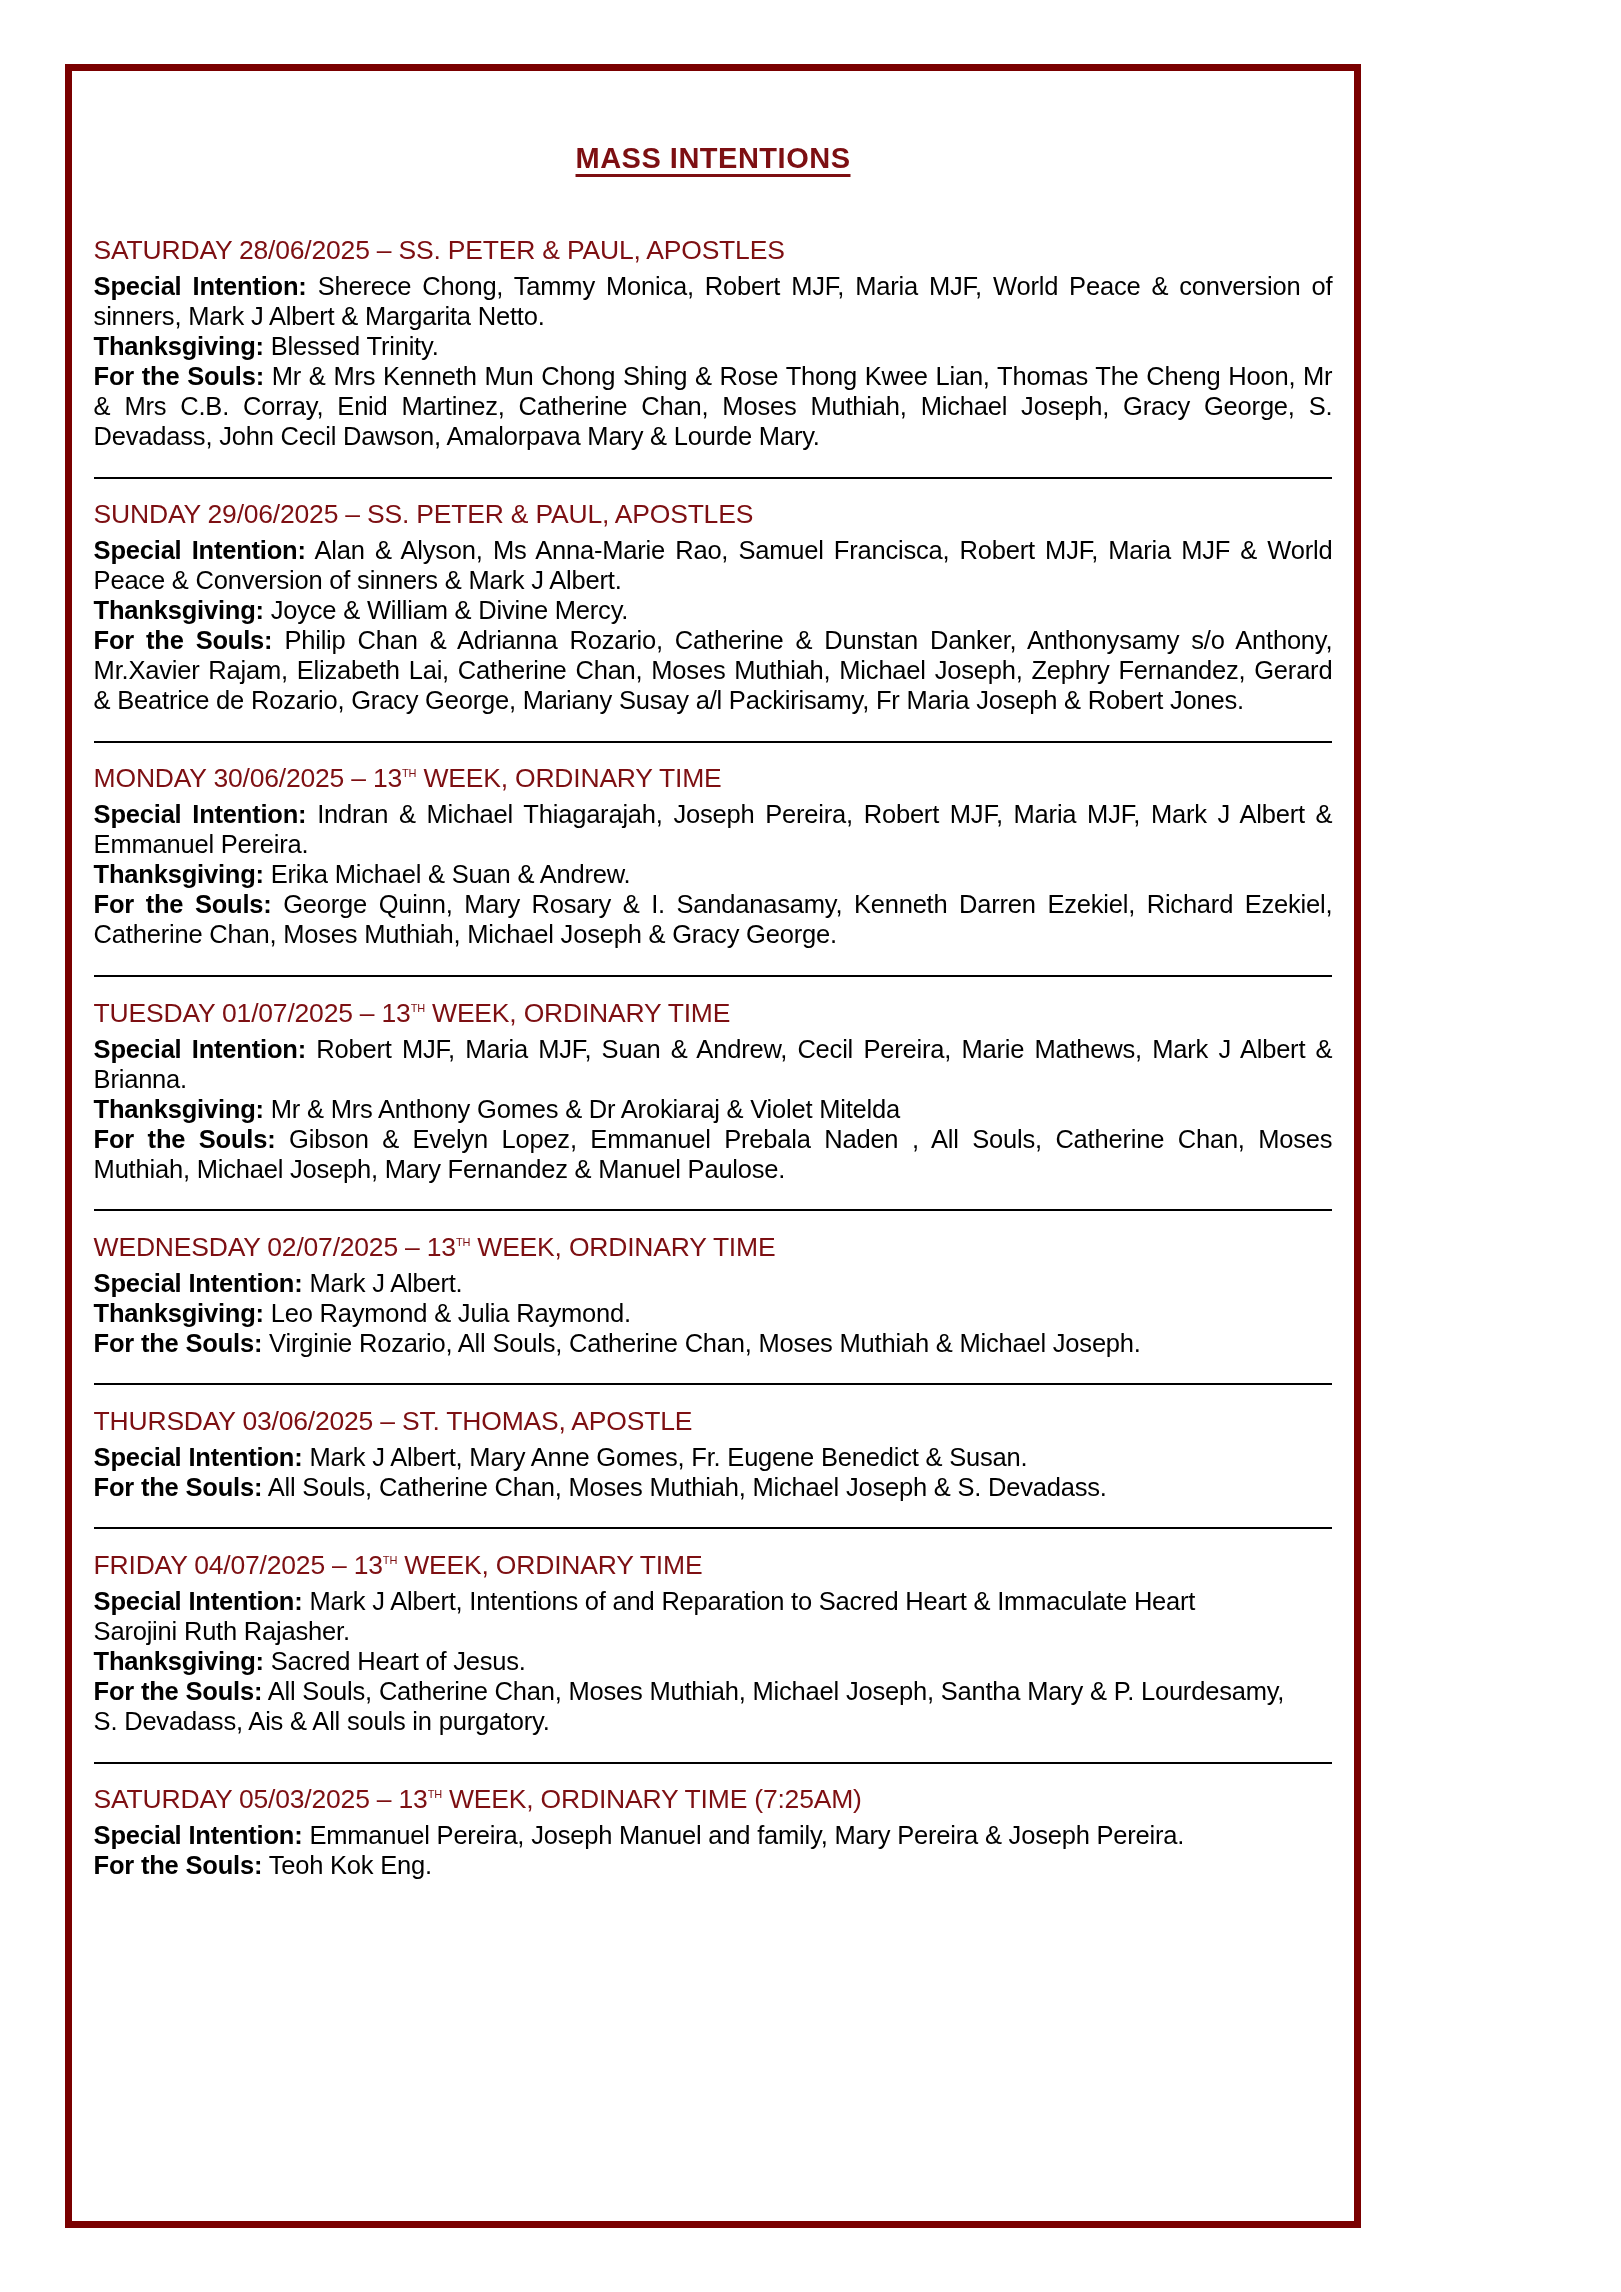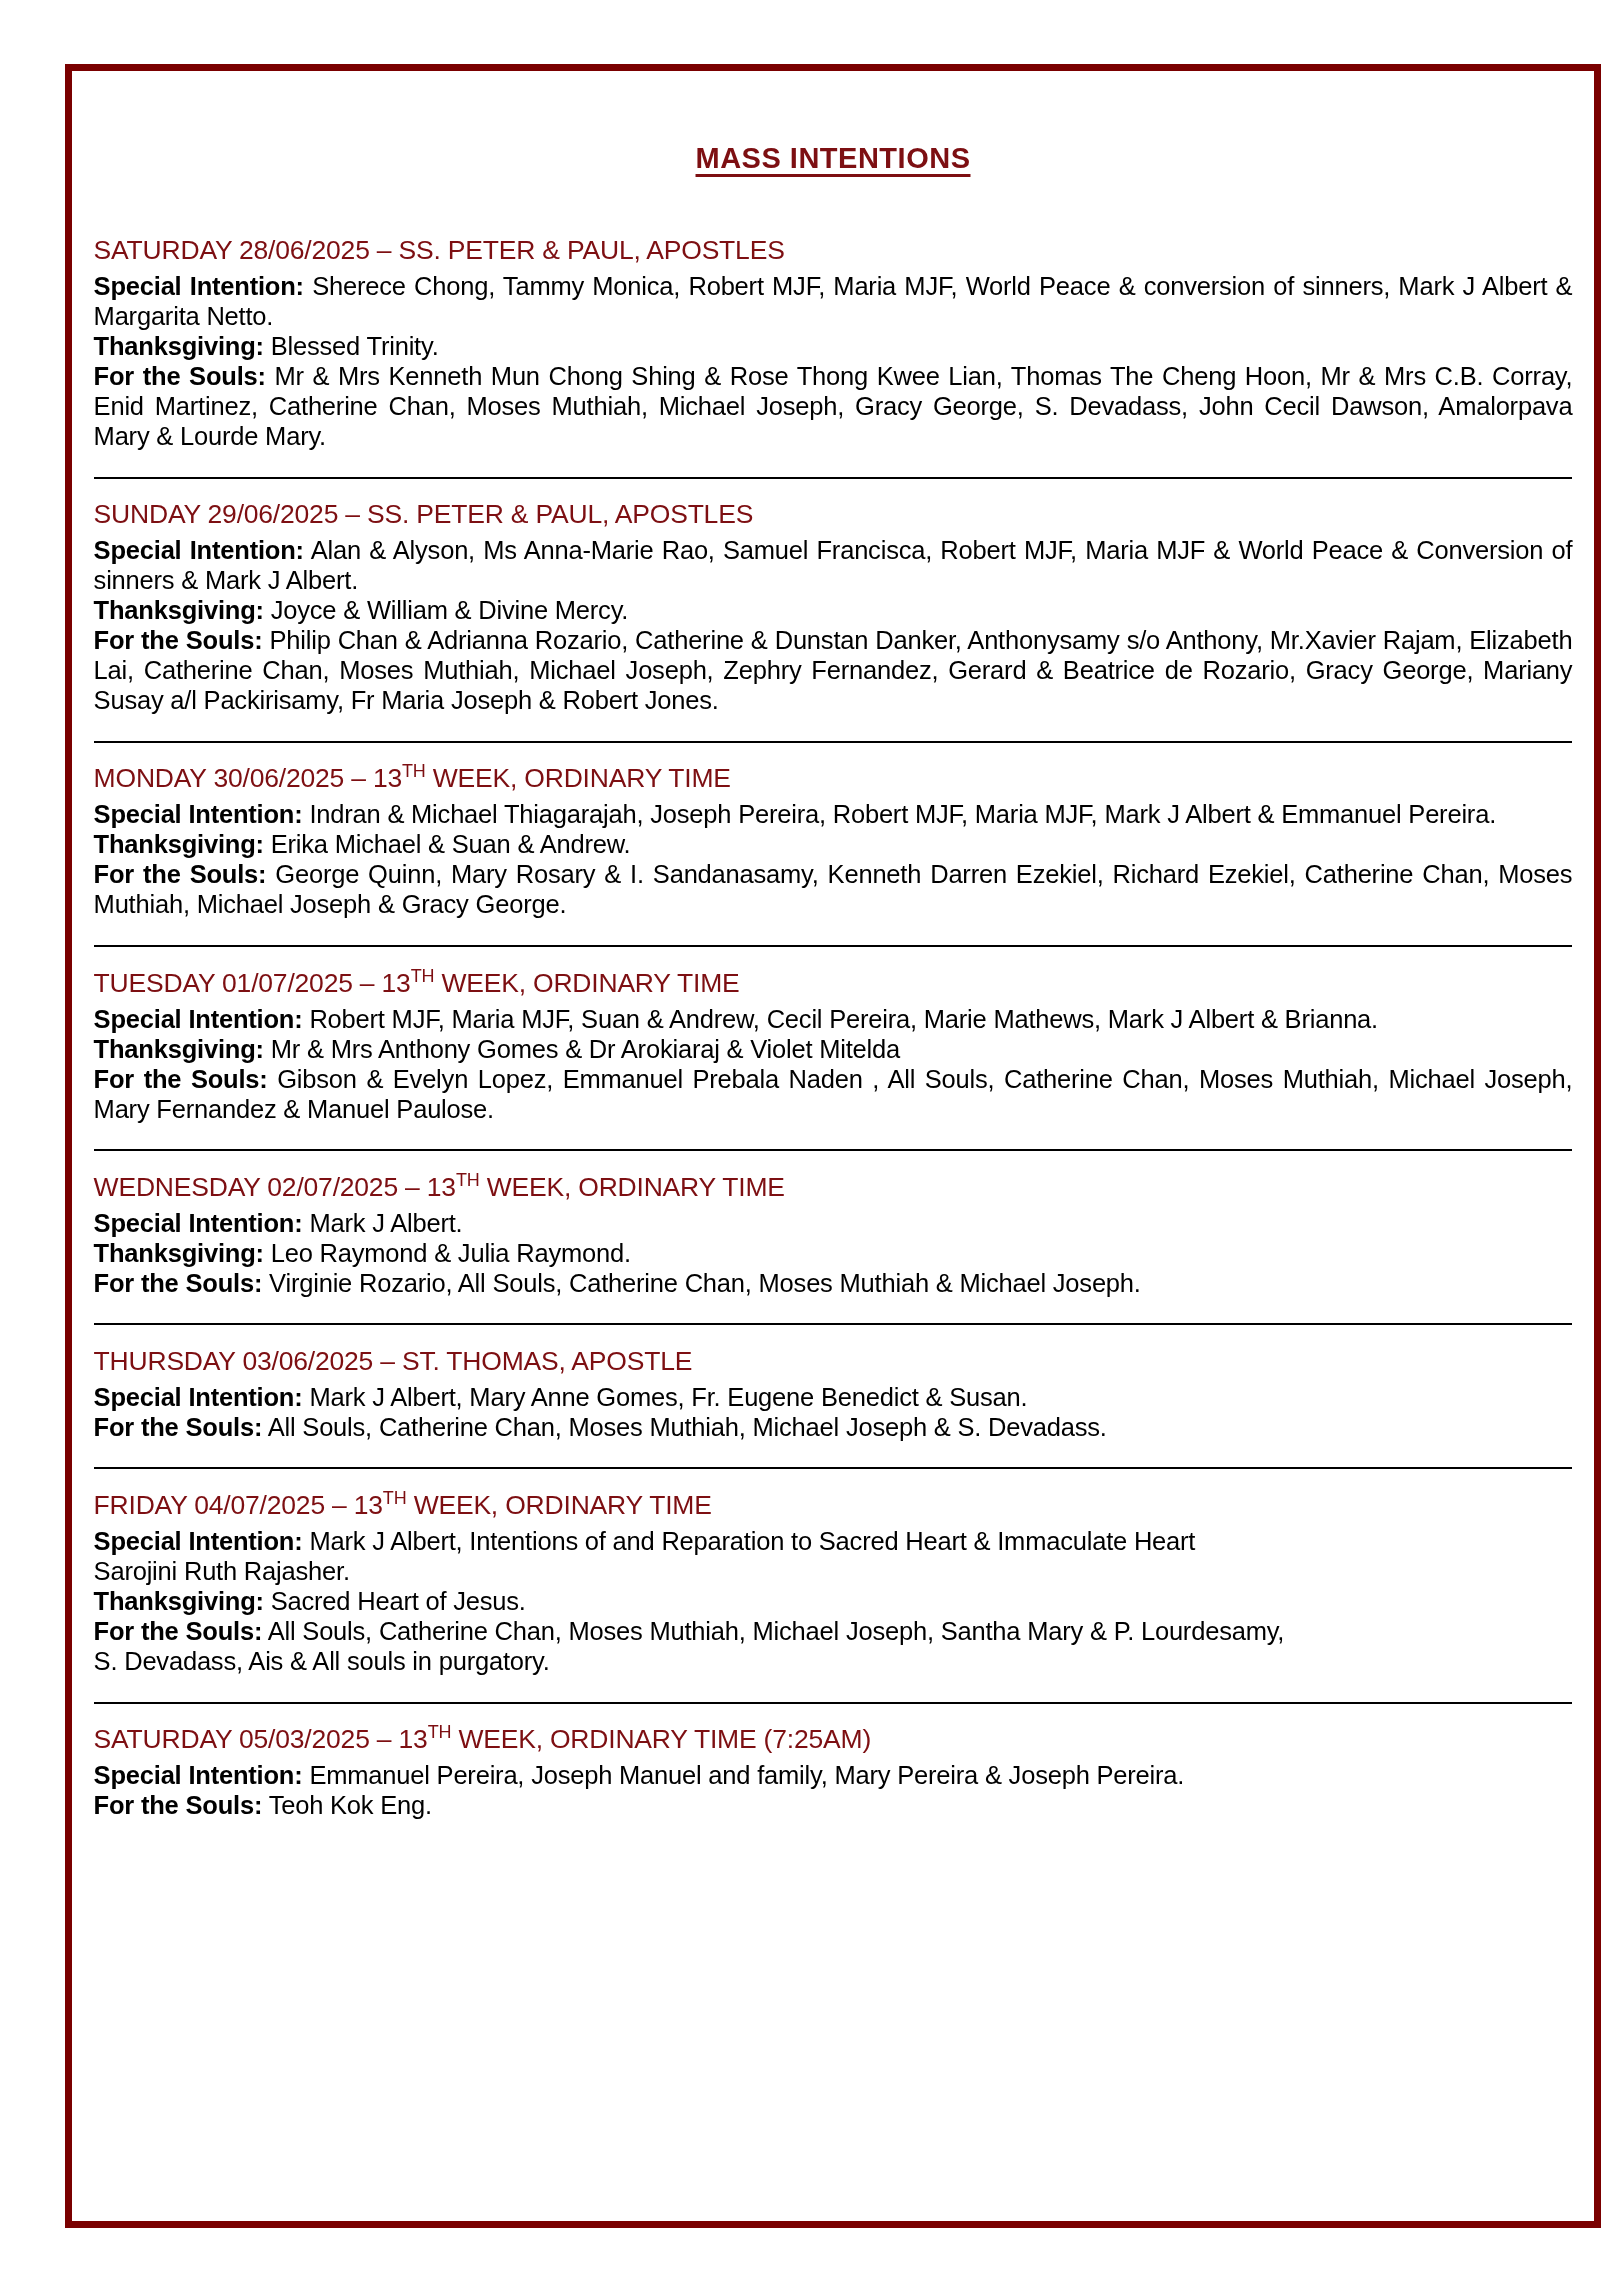--- a/index.html
+++ b/index.html
@@ -15,7 +15,7 @@
     position: absolute;
     left: 65px;
     top: 64px;
-    width: 1536px;
+    width: 1296px;
     height: 2164px;
     border: 7.8px solid #7a0000;
     box-sizing: border-box;

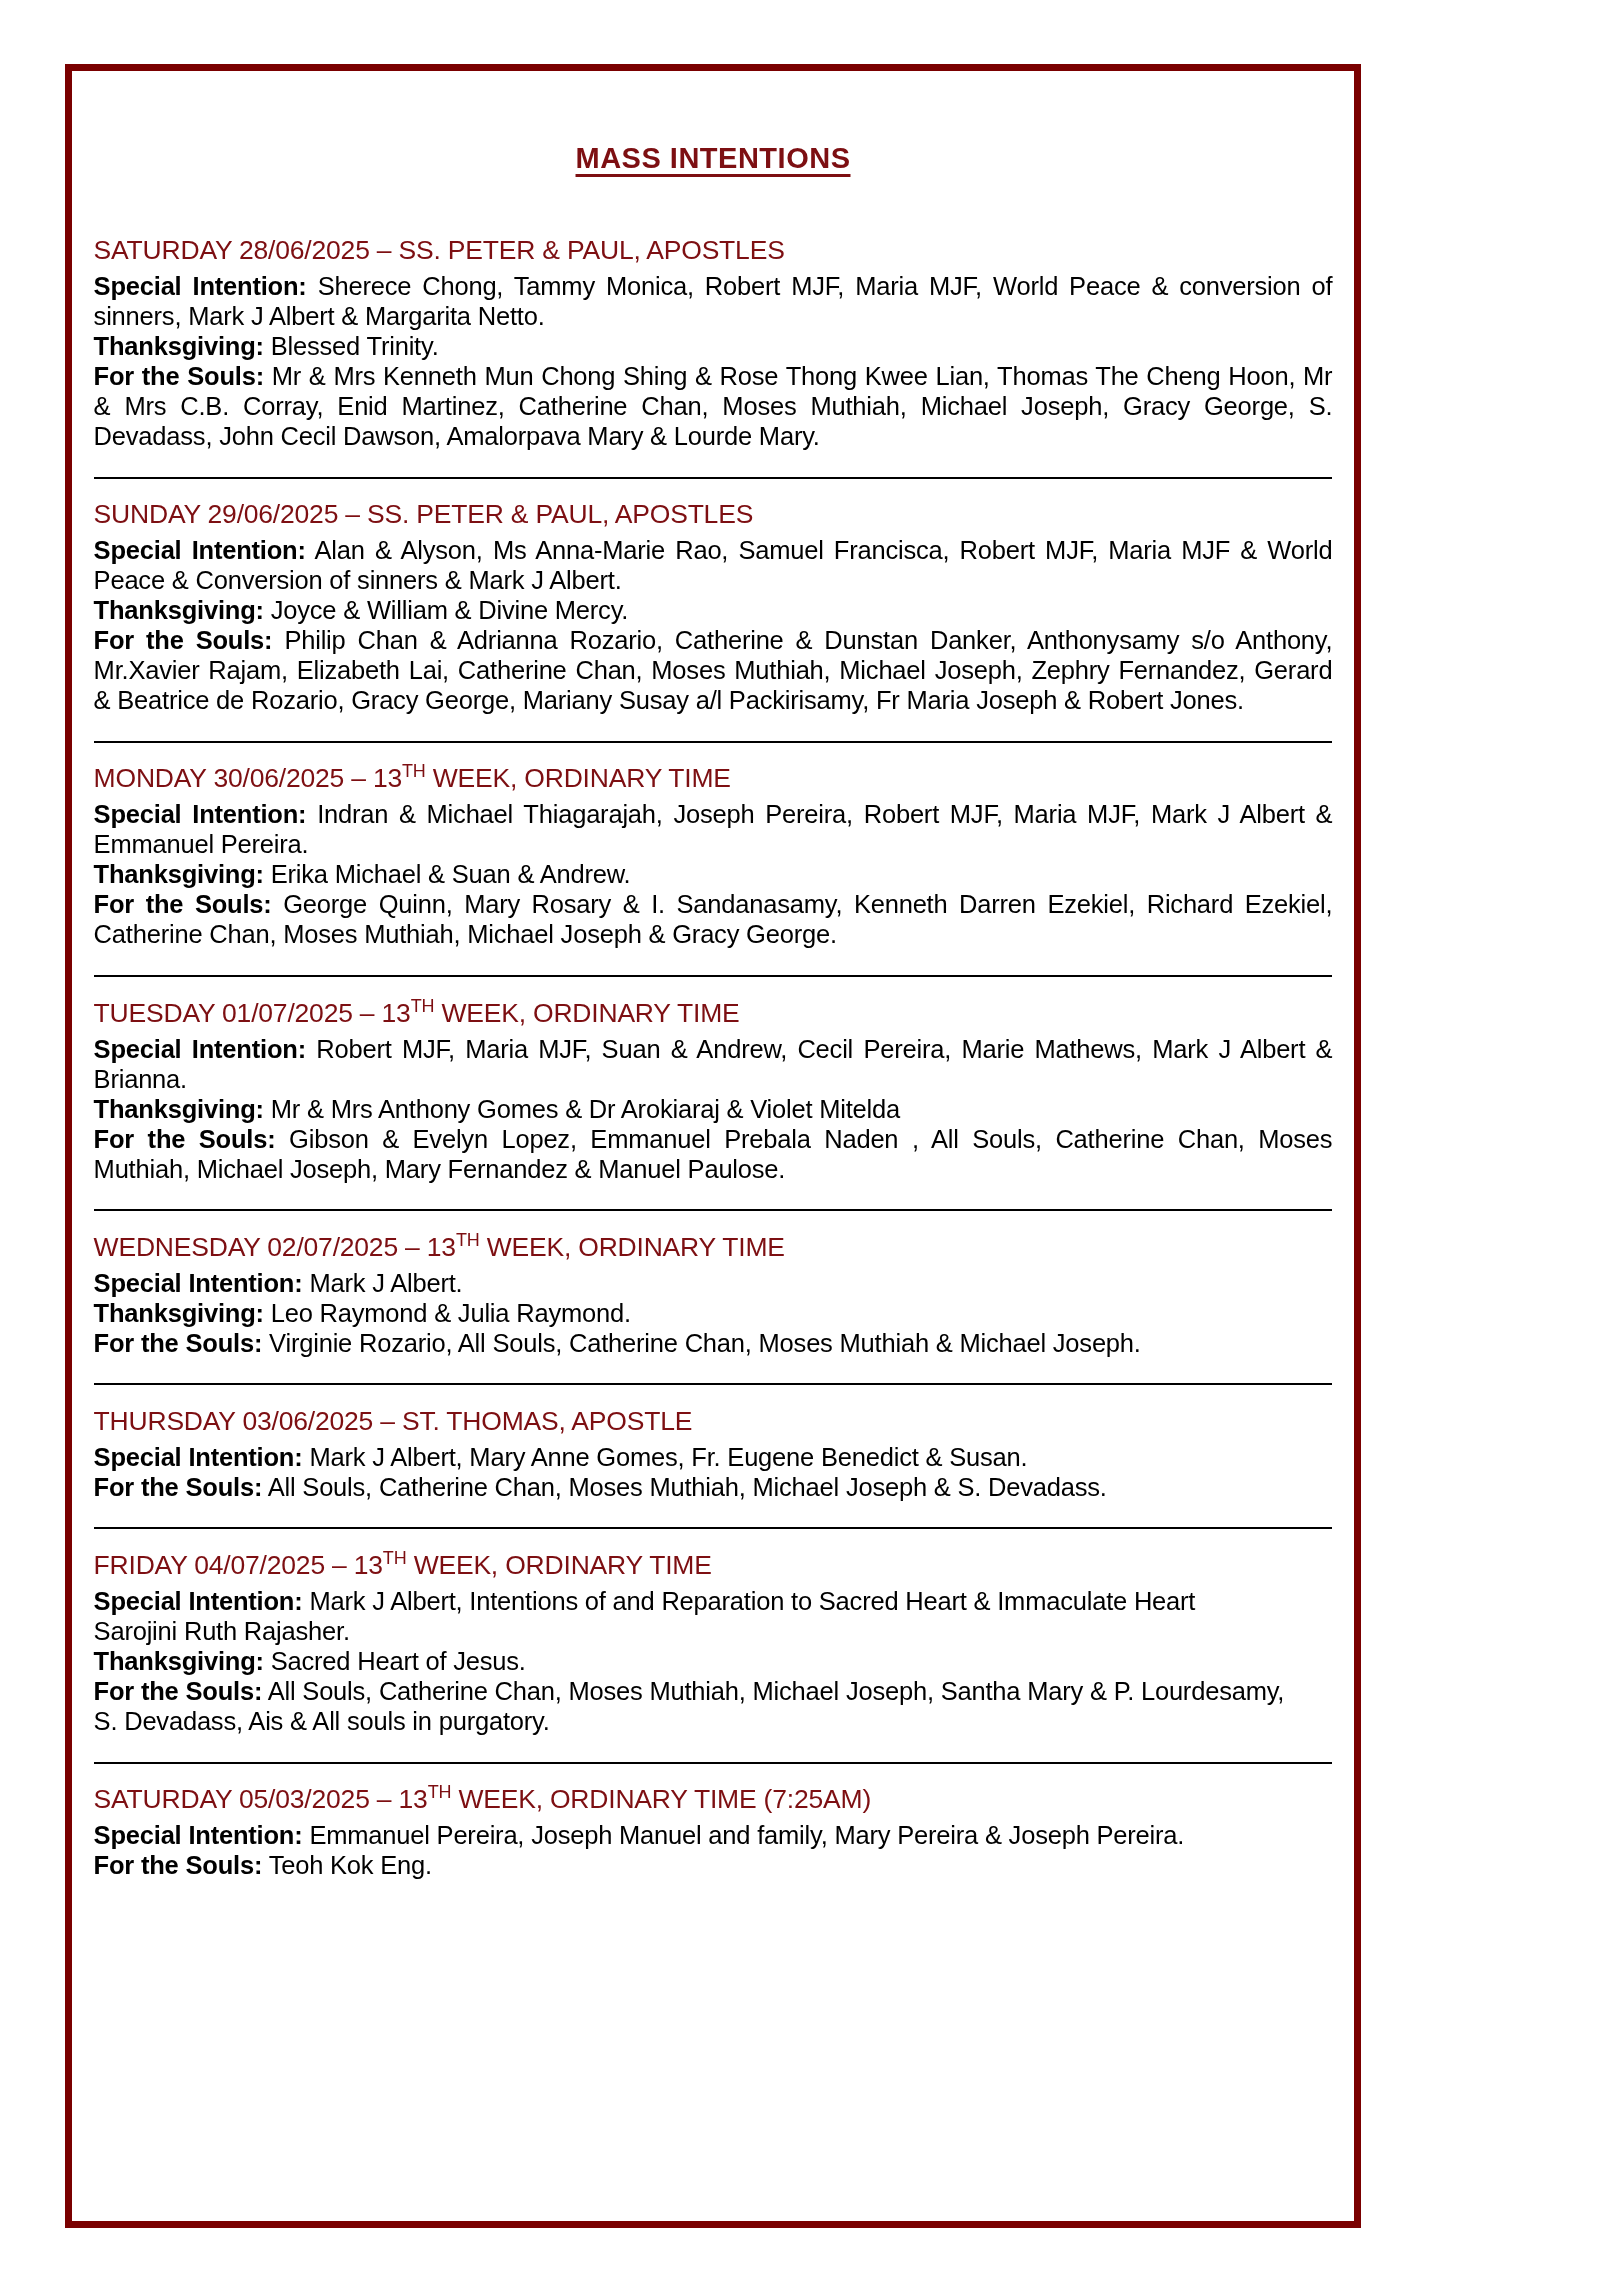--- a/index.html
+++ b/index.html
@@ -51,7 +51,7 @@
     letter-spacing: -0.2px;
   }
   .sec-h sup {
-    font-size: 18px;
+    font-size: 11px;
     vertical-align: super;
     line-height: 0;
   }

